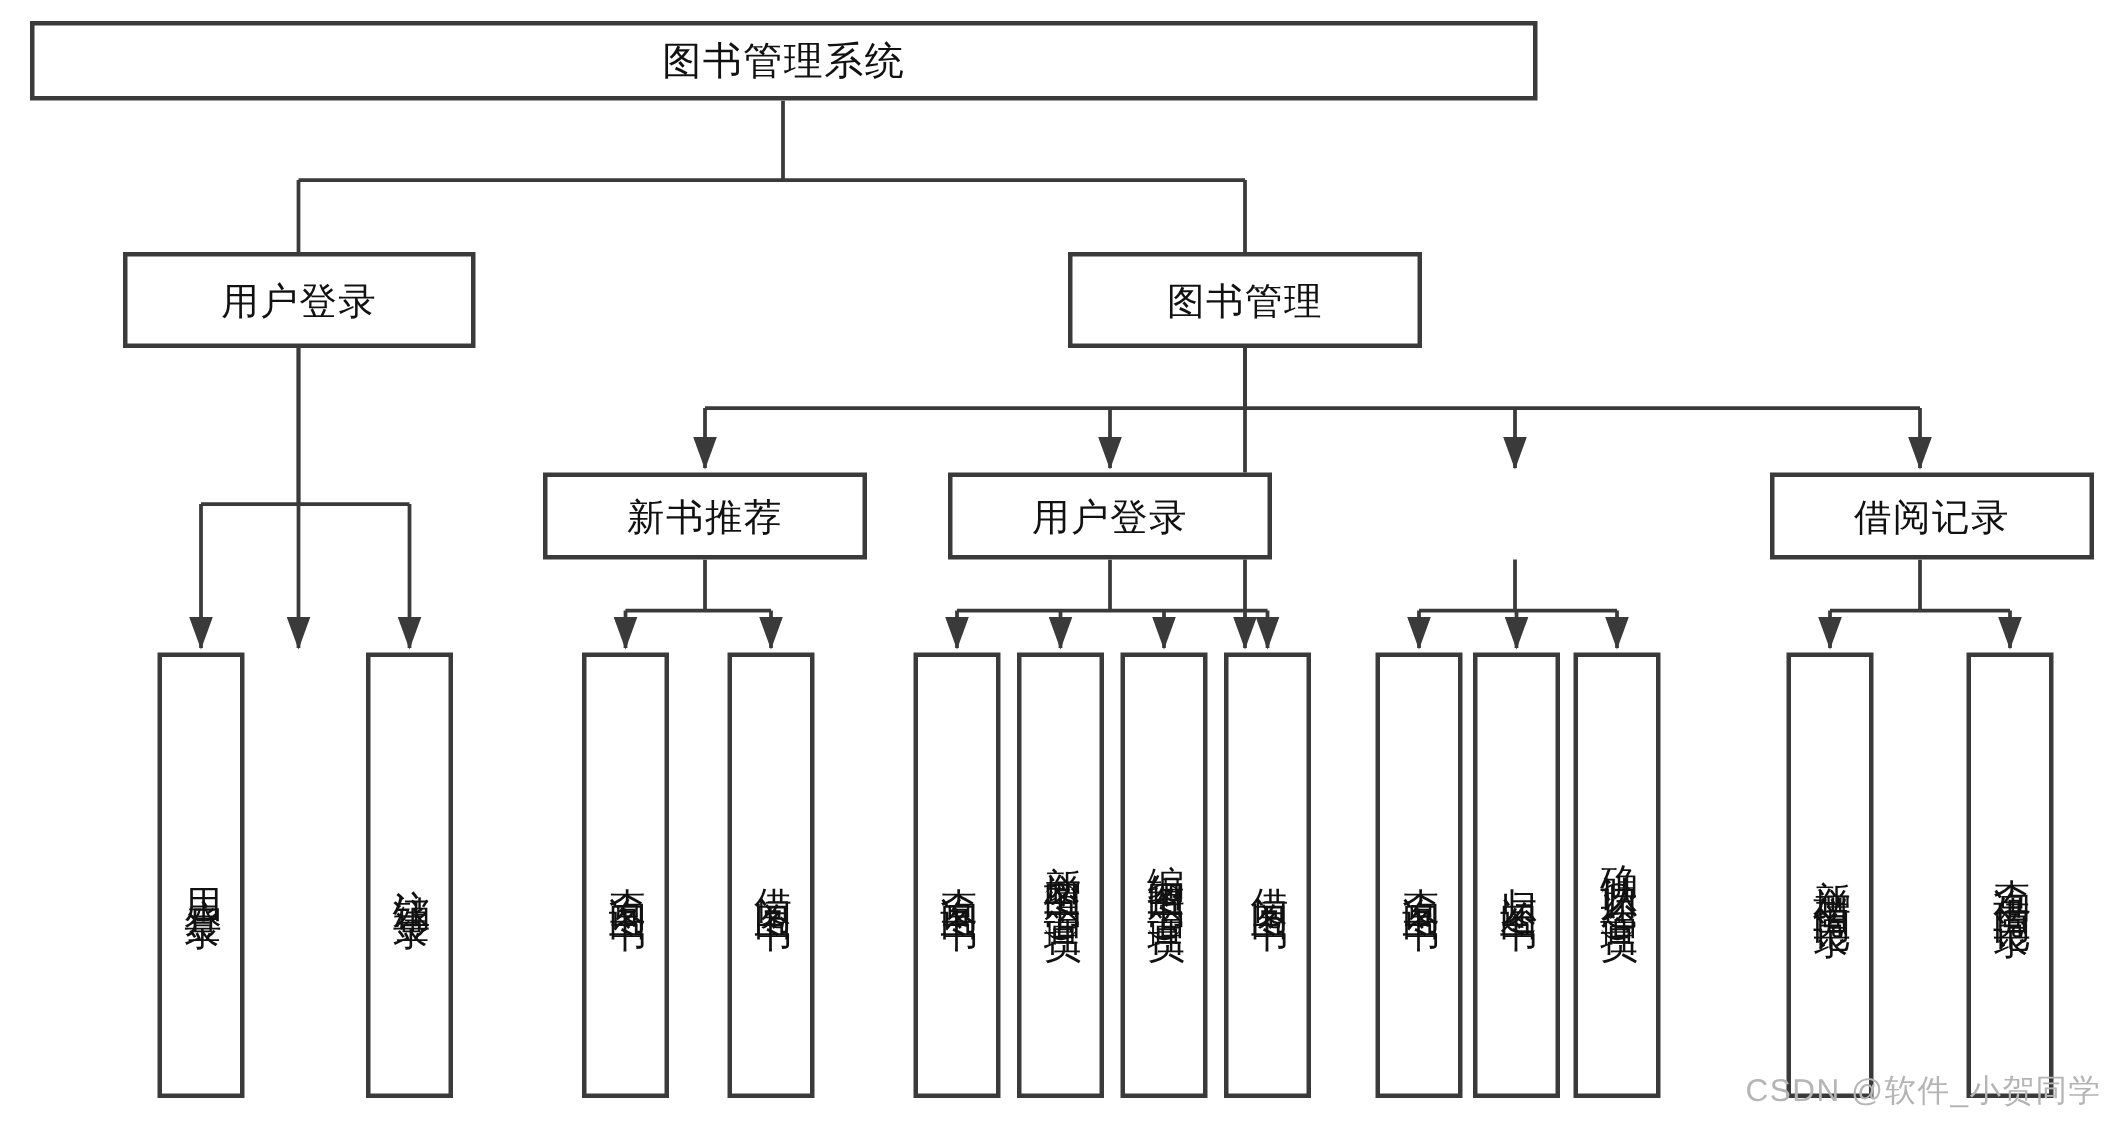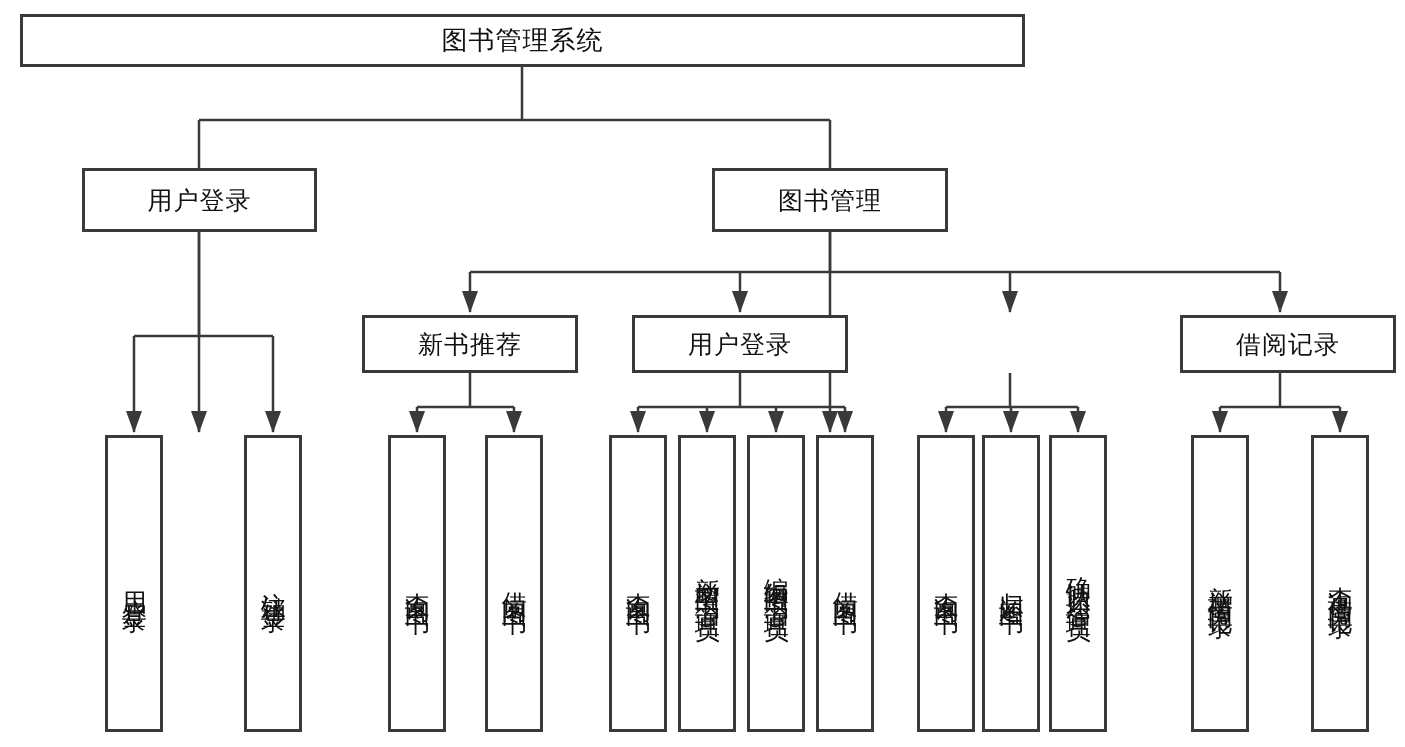--- a/index.html
+++ b/index.html
@@ -174,6 +174,7 @@
     <span>查询借阅记录</span>
   </div>
 
+  <div class="watermark">CSDN @软件_小贺同学</div>
 
 </div>
 

